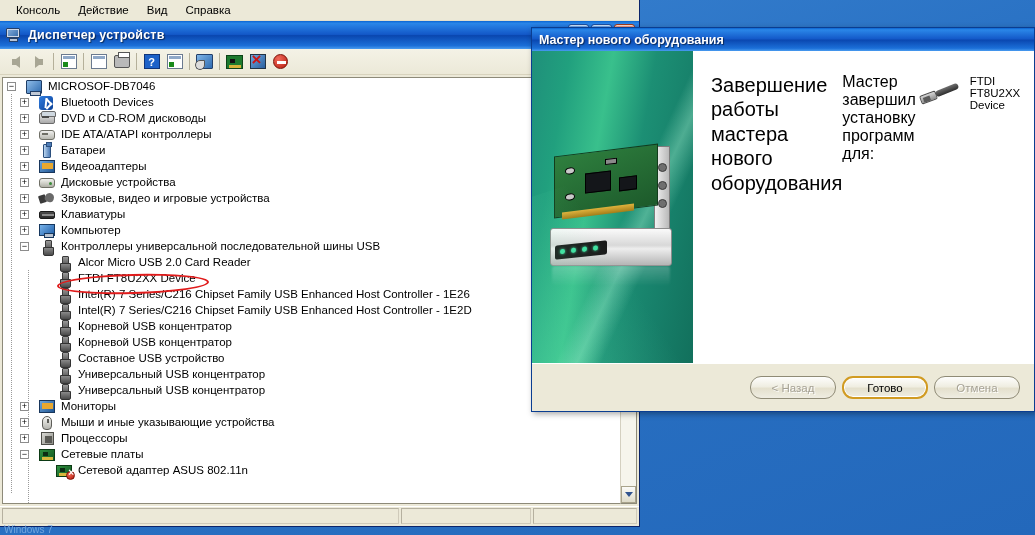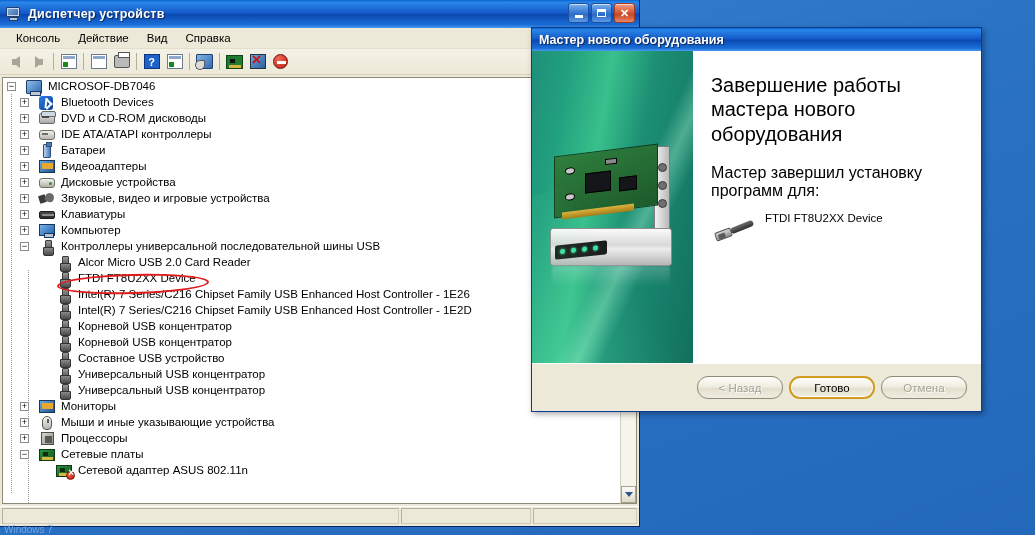--- a/index.html
+++ b/index.html
@@ -277,6 +277,13 @@
 
 <div id="devmgr">
 
+  <div id="dm-menubar">
+    <div class="menu-item">Консоль</div>
+    <div class="menu-item">Действие</div>
+    <div class="menu-item">Вид</div>
+    <div class="menu-item">Справка</div>
+  </div>
+
   <div id="devmgr-titlebar">
     <div id="dm-title-icon">
       <div class="monitor-glyph"></div>
@@ -296,13 +303,6 @@
     </div>
   </div>
 
-  <div id="dm-menubar">
-    <div class="menu-item">Консоль</div>
-    <div class="menu-item">Действие</div>
-    <div class="menu-item">Вид</div>
-    <div class="menu-item">Справка</div>
-  </div>
-
   <div id="dm-toolbar">
     <div class="tb-btn">
         <div class="arrow-l"></div>

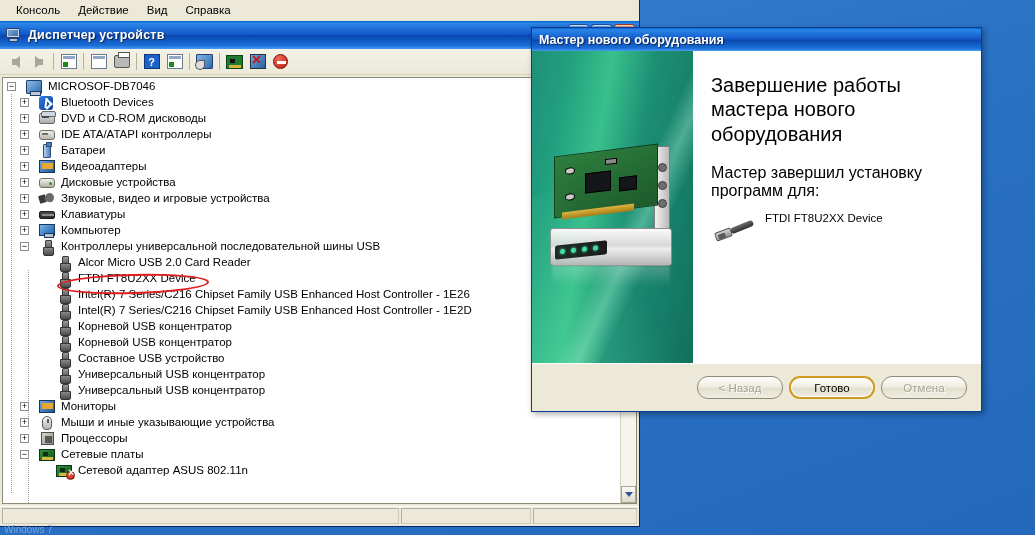--- a/index.html
+++ b/index.html
@@ -188,7 +188,7 @@
   #wizard {
     position: absolute;
     left: 531px; top: 27px;
-    width: 451px; height: 385px;
+    width: 504px; height: 385px;
     background:#ece9d8;
     border:1px solid #0a3d91;
     display:flex;flex-direction:column;

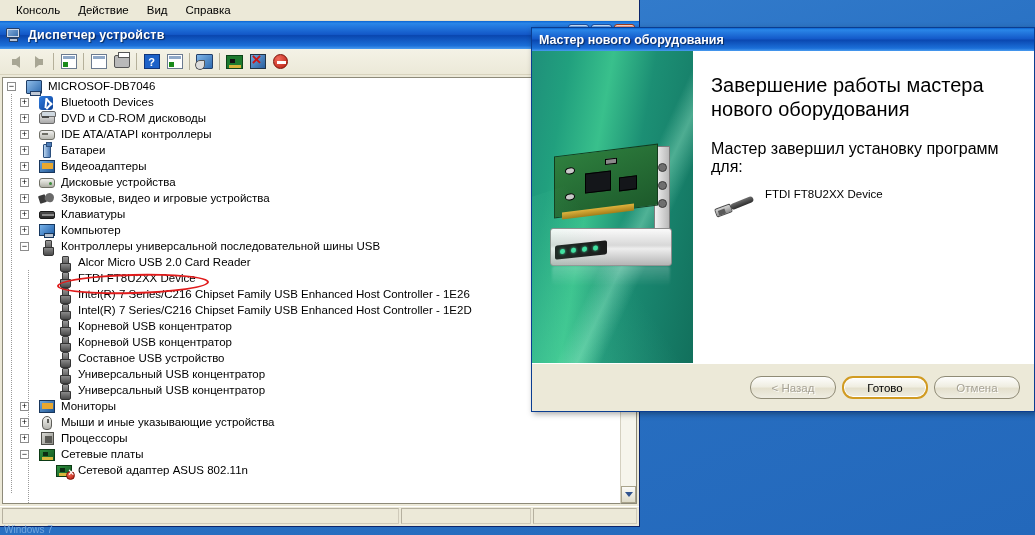--- a/index.html
+++ b/index.html
@@ -236,7 +236,7 @@
   .led{position:absolute;top:4px;width:5px;height:5px;border-radius:50%;background:#3fe0a0;box-shadow:0 0 3px #3fe0a0;}
   .box-refl{position:absolute;left:2px;top:120px;width:118px;height:20px;background:linear-gradient(180deg,rgba(255,255,255,.22),rgba(255,255,255,0));border-radius:3px;filter:blur(1px);}
 
-  #wz-main{flex:1 1 auto;padding:22px 20px 6px 18px;position:relative;background:#fff;display:flex;flex-direction:column;min-width:0;}
+  #wz-main{flex:1 1 auto;padding:22px 20px 6px 18px;position:relative;background:#fff;display:flex;flex-direction:row;min-width:0;}
   #wz-heading{font-size:20px;line-height:1.22;color:#000;font-weight:normal;margin:0 0 18px 0;}
   #wz-sub{font-size:16px;color:#000;margin-bottom:10px;}
   #wz-devrow{display:flex;align-items:flex-start;gap:10px;margin-left:4px;}

